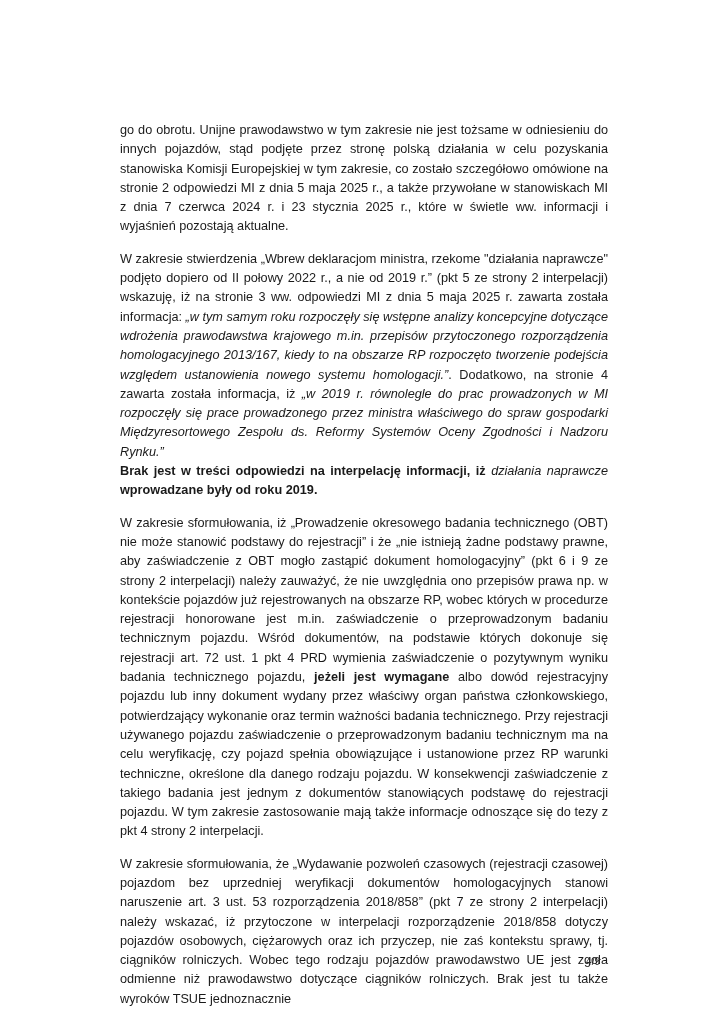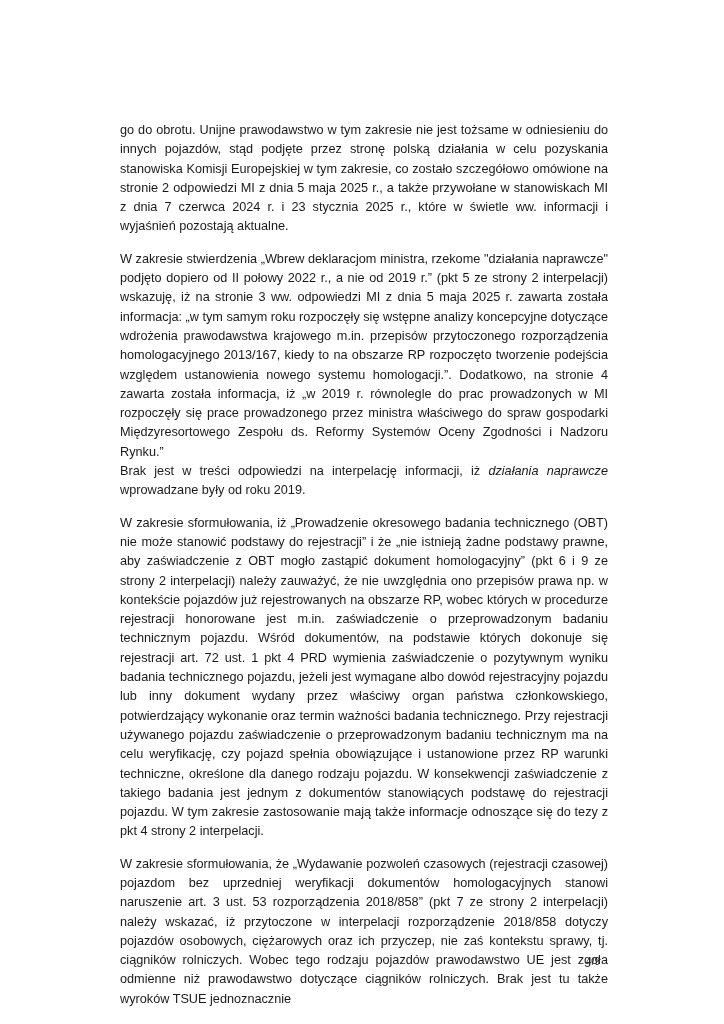--- a/index.html
+++ b/index.html
@@ -31,7 +31,7 @@
     padding: 0;
   }
   .run-normal { font-style: normal; font-weight: normal; }
-  .run-italic { font-weight: normal; }
+  .run-italic { font-style: italic; font-weight: normal; }
   .run-bold { font-style: normal; font-weight: normal; }
   .run-bold-italic { font-style: italic; font-weight: normal; }
   .footer {

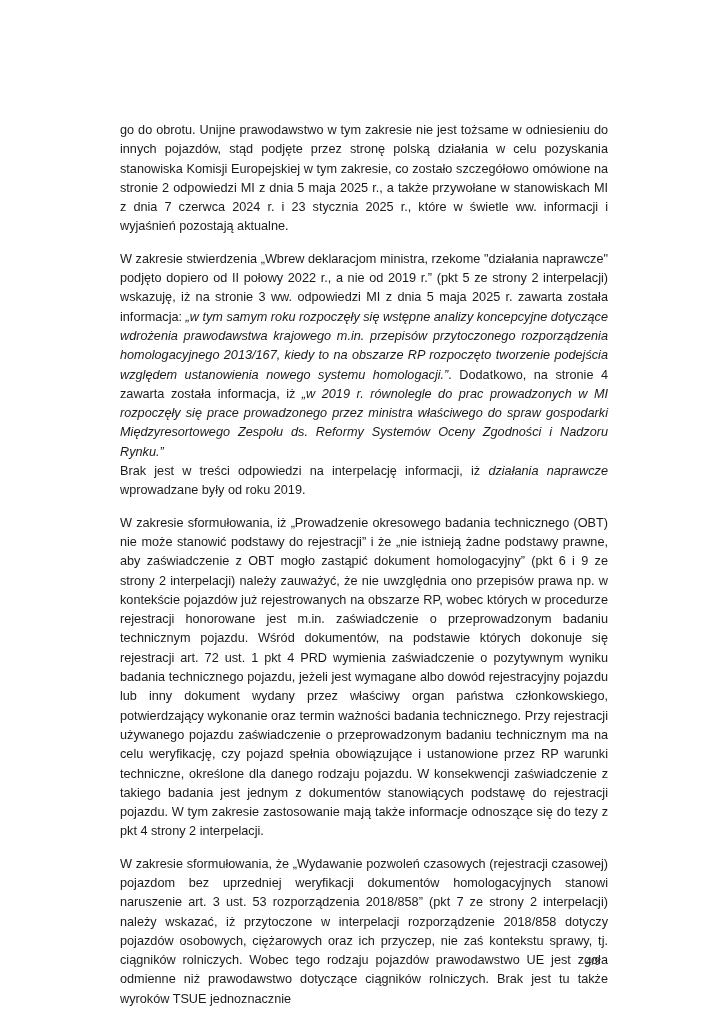--- a/index.html
+++ b/index.html
@@ -32,7 +32,7 @@
   }
   .run-normal { font-style: normal; font-weight: normal; }
   .run-italic { font-style: italic; font-weight: normal; }
-  .run-bold { font-style: normal; font-weight: normal; }
+  .run-bold { font-style: normal; font-weight: bold; }
   .run-bold-italic { font-style: italic; font-weight: normal; }
   .footer {
     position: absolute;

